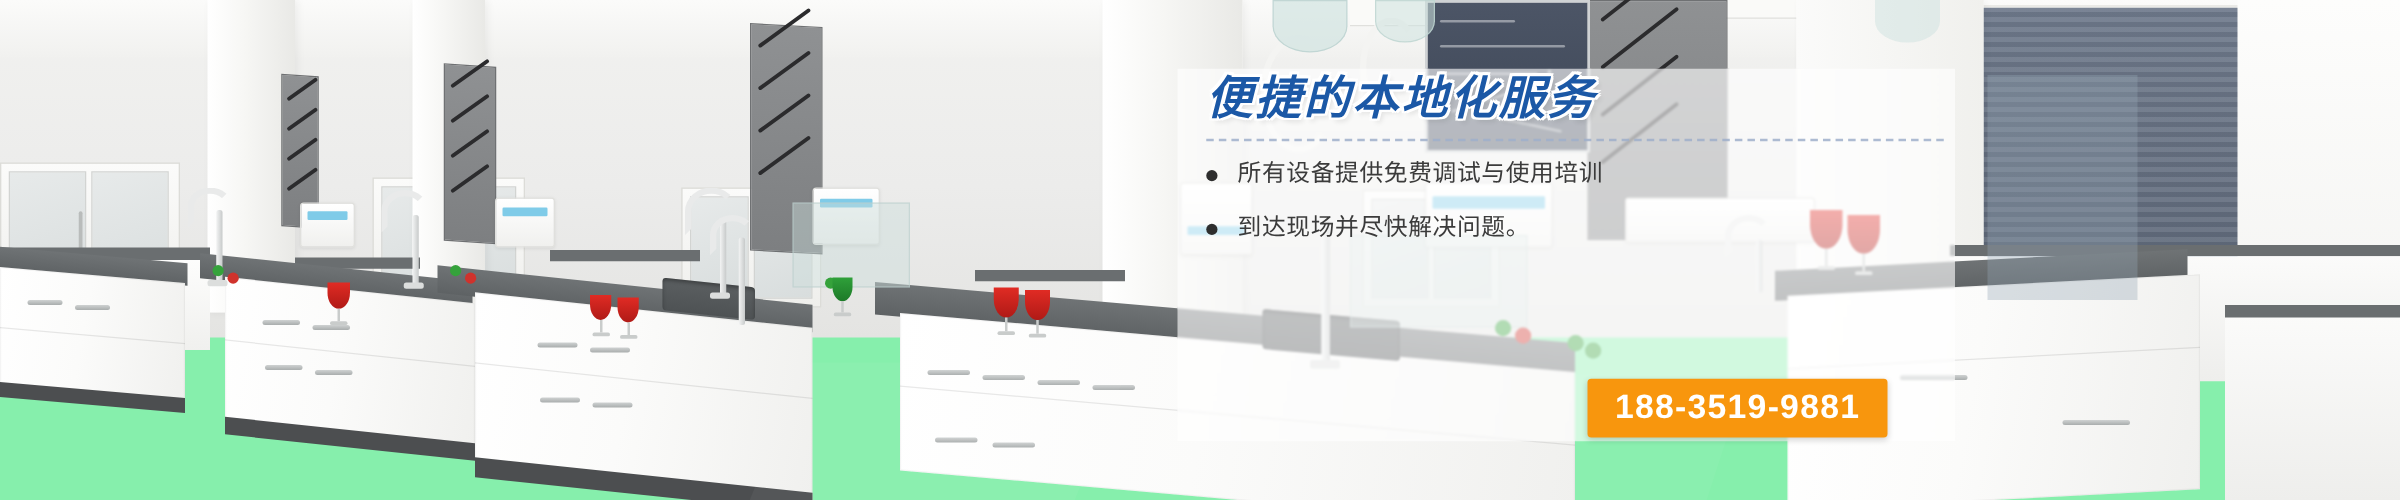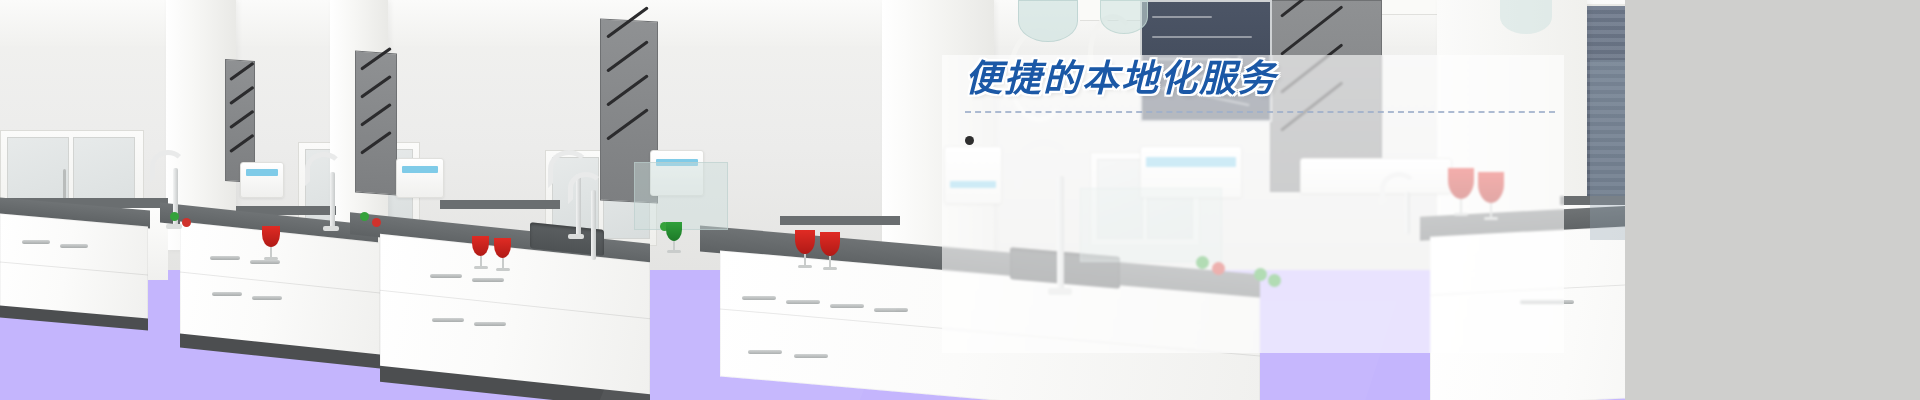--- a/index.html
+++ b/index.html
@@ -10,8 +10,8 @@
     background:#cfcfcd;
   }
   .banner{
-    position:relative;width:1625px;height:400px;overflow:hidden;
-    background:#c4b5fd;
+    position:relative;width:1920px;height:400px;overflow:hidden;
+    background:#86efac;
   }
 
   

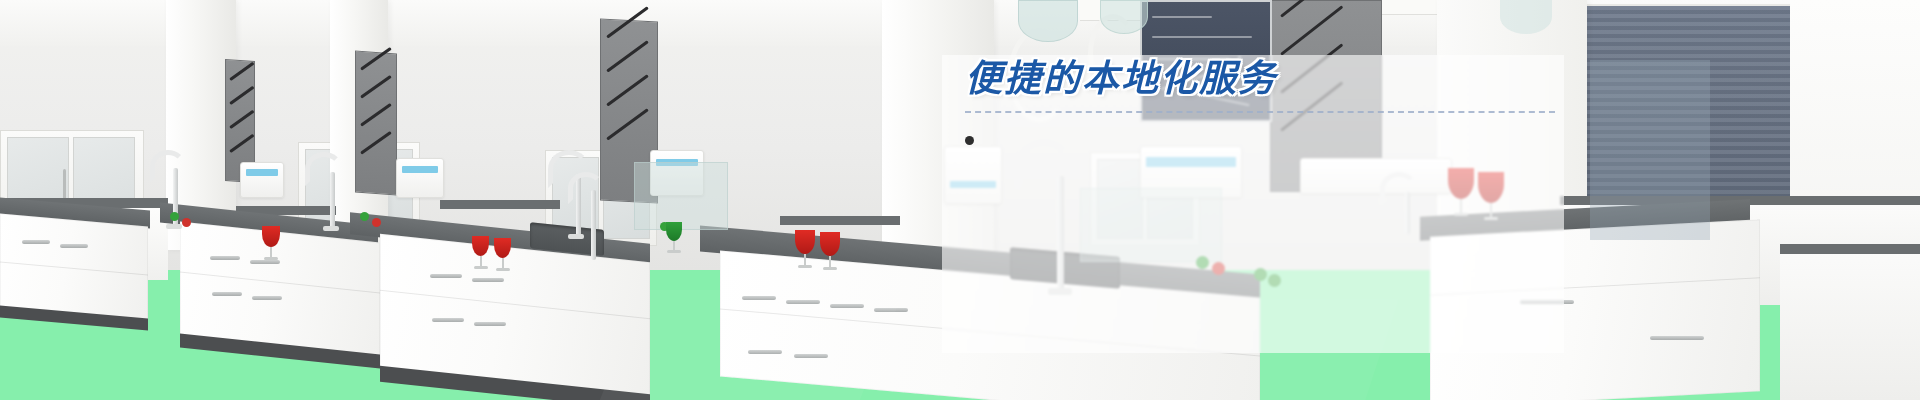--- a/index.html
+++ b/index.html
@@ -457,6 +457,10 @@
     <ul class="list">
 
 
+      <li class="li">
+        <span class="dot"></span>
+        <span class="ln">所有设备提供免费调试与使用培训</span>
+      </li>
 
       <li class="li">
         <span class="dot"></span>

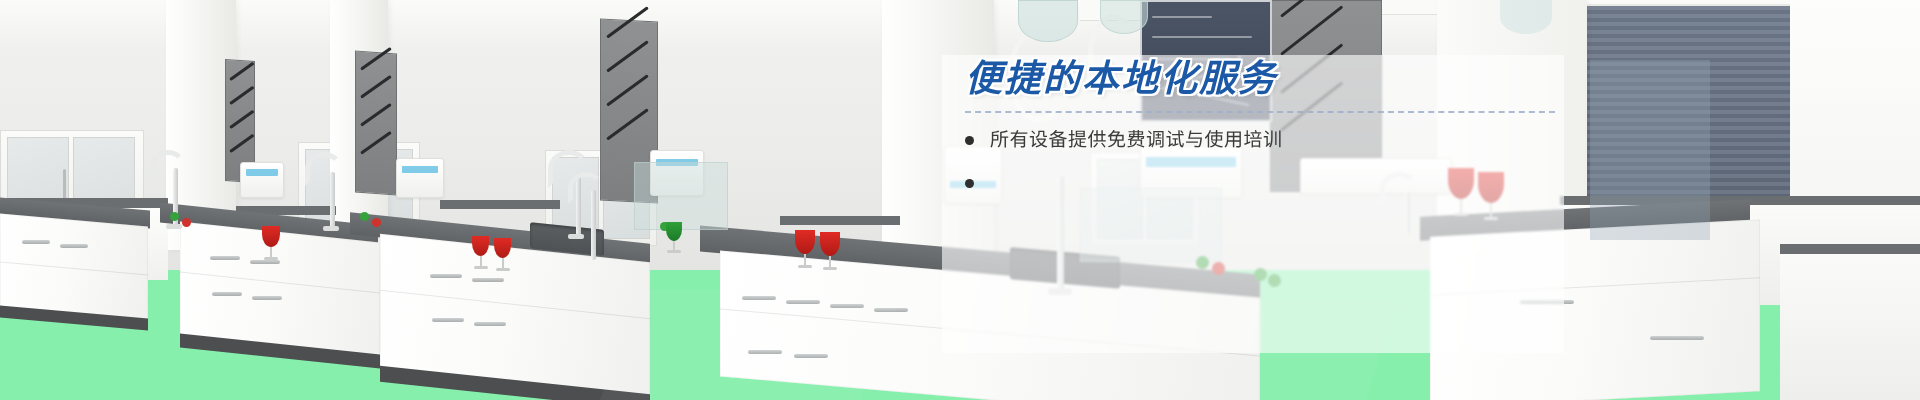--- a/index.html
+++ b/index.html
@@ -464,6 +464,7 @@
 
       <li class="li">
         <span class="dot"></span>
+        <span class="ln ind">到达现场并尽快解决问题。</span>
       </li>
 
     </ul>

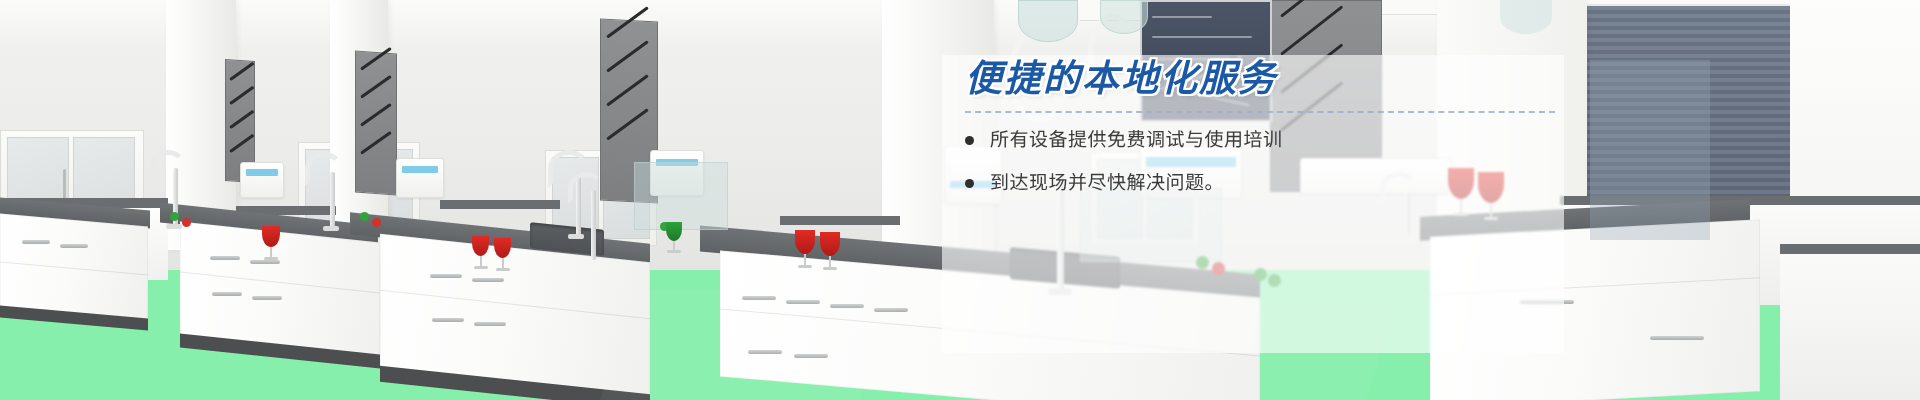--- a/index.html
+++ b/index.html
@@ -469,6 +469,7 @@
 
     </ul>
 
+    <div class="phone">188-3519-9881</div>
   </div>
 
 </div>

